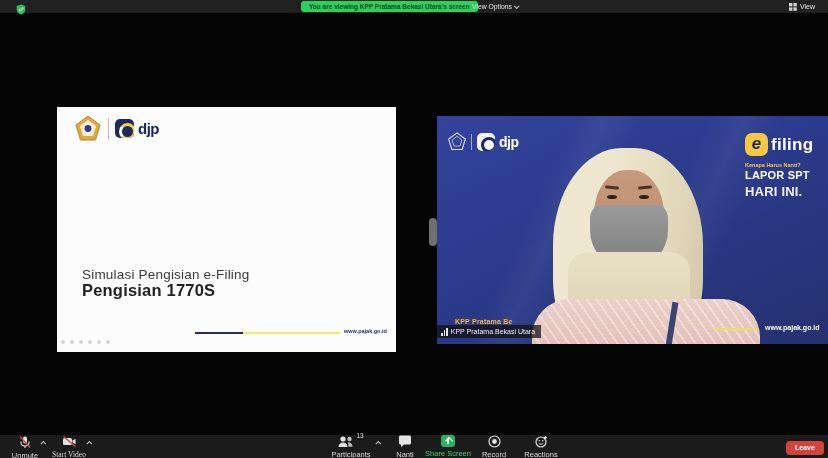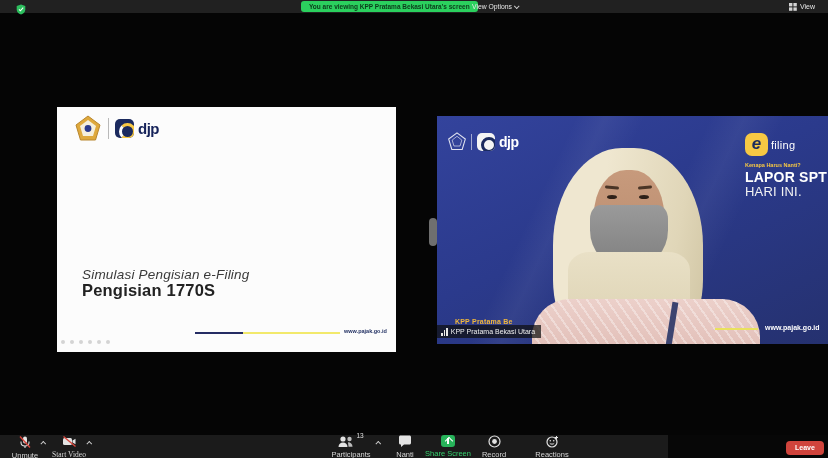--- a/index.html
+++ b/index.html
@@ -59,7 +59,7 @@
   .efiling { position:absolute; left:308px; top:17px; display:flex; align-items:center; }
   .efiling-e { width:23px; height:23px; background:#f7c843; border-radius:7px; color:#1b2a5e;
     font-size:17px; font-weight:bold; font-style:italic; text-align:center; line-height:22px; }
-  .efiling-word { color:#fff; font-size:11px; font-weight:normal; margin-left:3px; letter-spacing:0.3px; }
+  .efiling-word { color:#fff; font-size:17px; font-weight:bold; margin-left:3px; letter-spacing:0.3px; }
   .tag-q { position:absolute; left:308px; top:46px; font-size:5.5px; font-weight:bold; color:#f7c843; }
   .tag-1 { position:absolute; left:308px; top:53px; font-size:14px; font-weight:bold; color:#fff; letter-spacing:0.2px; }
   .tag-2 { position:absolute; left:308px; top:68px; font-size:13px; font-weight:normal; color:#f2f2f2; letter-spacing:0.2px; }

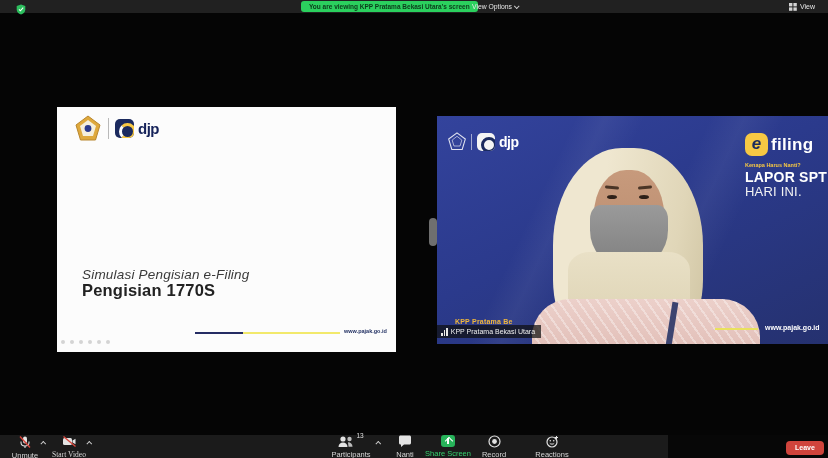--- a/index.html
+++ b/index.html
@@ -61,7 +61,7 @@
     font-size:17px; font-weight:bold; font-style:italic; text-align:center; line-height:22px; }
   .efiling-word { color:#fff; font-size:17px; font-weight:bold; margin-left:3px; letter-spacing:0.3px; }
   .tag-q { position:absolute; left:308px; top:46px; font-size:5.5px; font-weight:bold; color:#f7c843; }
-  .tag-1 { position:absolute; left:308px; top:53px; font-size:14px; font-weight:bold; color:#fff; letter-spacing:0.2px; }
+  .tag-1 { position:absolute; left:308px; top:53px; font-size:11px; font-weight:bold; color:#fff; letter-spacing:0.2px; }
   .tag-2 { position:absolute; left:308px; top:68px; font-size:13px; font-weight:normal; color:#f2f2f2; letter-spacing:0.2px; }
 
   

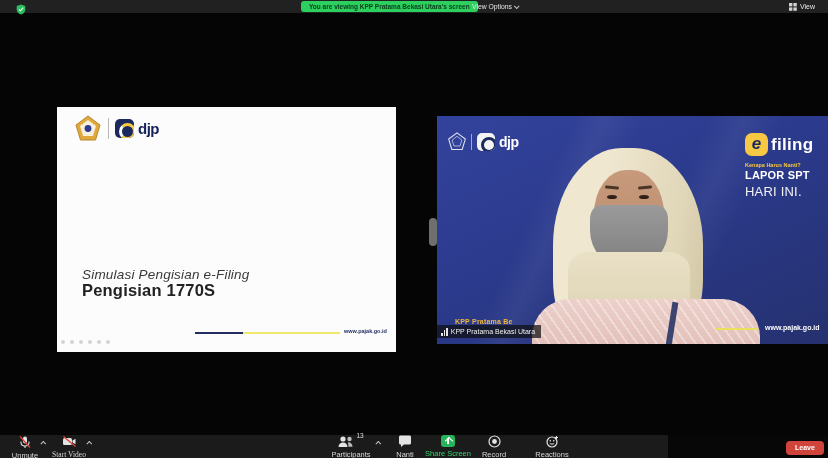--- a/index.html
+++ b/index.html
@@ -62,7 +62,7 @@
   .efiling-word { color:#fff; font-size:17px; font-weight:bold; margin-left:3px; letter-spacing:0.3px; }
   .tag-q { position:absolute; left:308px; top:46px; font-size:5.5px; font-weight:bold; color:#f7c843; }
   .tag-1 { position:absolute; left:308px; top:53px; font-size:11px; font-weight:bold; color:#fff; letter-spacing:0.2px; }
-  .tag-2 { position:absolute; left:308px; top:68px; font-size:13px; font-weight:normal; color:#f2f2f2; letter-spacing:0.2px; }
+  .tag-2 { position:absolute; left:308px; top:68px; font-size:13px; font-weight:bold; color:#f2f2f2; letter-spacing:0.2px; }
 
   
   .hijab { position:absolute; left:116px; top:32px; width:150px; height:212px;

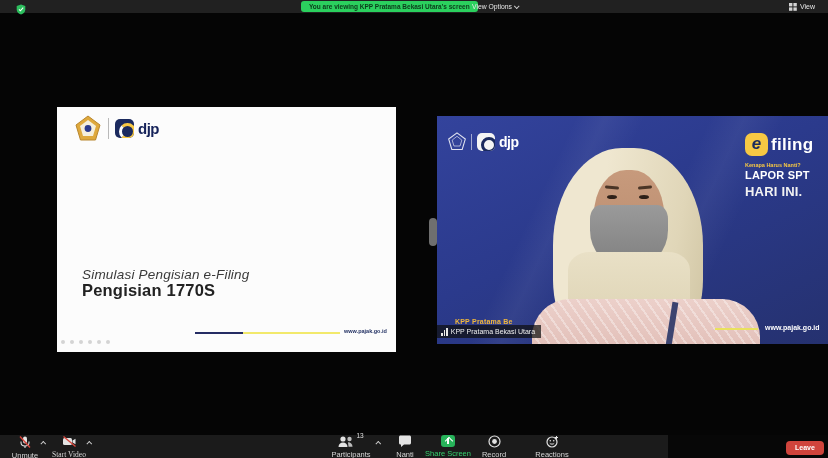--- a/index.html
+++ b/index.html
@@ -32,7 +32,7 @@
   .djp-box::after { content:""; position:absolute; left:4px; top:4px; width:11px; height:11px;
     border-radius:50%; border:3px solid #f7c843; border-left-color:#fdfdfd; }
   .djp-word { font-size:15px; font-weight:bold; color:#16235a; margin-left:4px; letter-spacing:-0.5px; }
-  .slide-title1 { position:absolute; left:25px; top:160px; font-size:13.5px; color:#3a3a3a; letter-spacing:0.2px;font-style:italic; }
+  .slide-title1 { position:absolute; left:25px; top:160px; font-size:13.5px; color:#3a3a3a; letter-spacing:0.2px; }
   .slide-title2 { position:absolute; left:25px; top:174px; font-size:16.5px; font-weight:bold; color:#222; letter-spacing:0.2px; }
   .slide-line-navy { position:absolute; left:138px; top:225px; width:48px; height:2px; background:#252c63; }
   .slide-line-yellow { position:absolute; left:186px; top:225px; width:97px; height:2px; background:#f2e96b; }

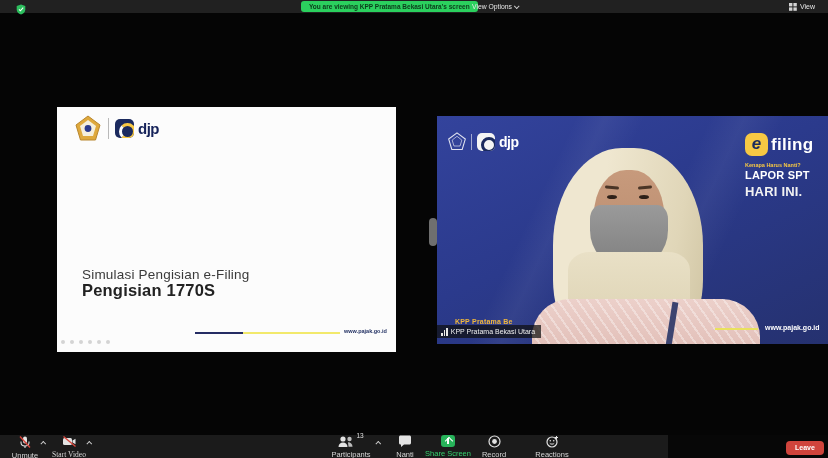--- a/index.html
+++ b/index.html
@@ -96,7 +96,7 @@
   .tile-site { position:absolute; left:328px; top:208px; font-size:7px; font-weight:bold; color:#fff; }
 
   
-  .toolbar { position:absolute; left:0; top:435px; width:668px; height:23px; background:#1b1b1b; z-index:30; }
+  .toolbar { position:absolute; left:0; top:435px; width:828px; height:23px; background:#1b1b1b; z-index:30; }
   .tb-item { position:absolute; top:0; display:flex; flex-direction:column; align-items:center; }
   .tb-label { color:#d6d6d6; font-size:7.5px; margin-top:2px; white-space:nowrap; }
   .tb-label.green { color:#35d06e; }

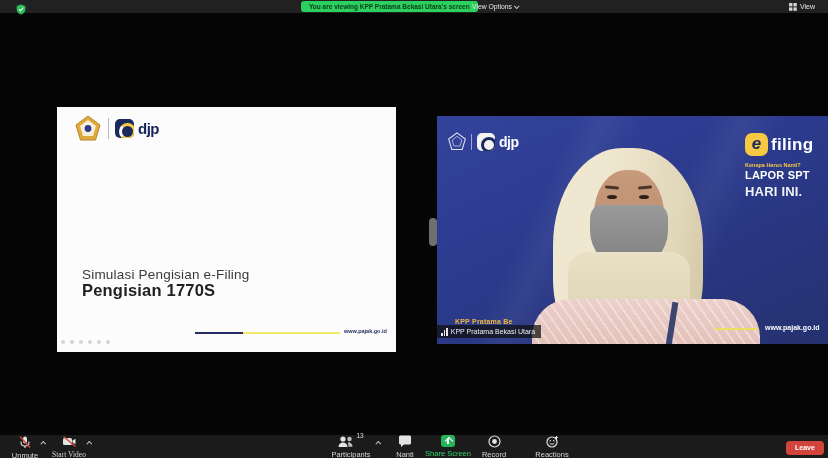--- a/index.html
+++ b/index.html
@@ -271,7 +271,7 @@
       <span class="tb-label">Record</span>
     </div>
 
-    <div class="tb-item" style="left:533px; width:38px;">
+    <div class="tb-item" style="left:522px; width:38px;">
       <svg width="13" height="13" viewBox="0 0 13 13">
         <circle cx="6" cy="7" r="5" fill="none" stroke="#e3e3e3" stroke-width="1.2"></circle>
         <circle cx="4.3" cy="5.8" r="0.8" fill="#e3e3e3"></circle>

